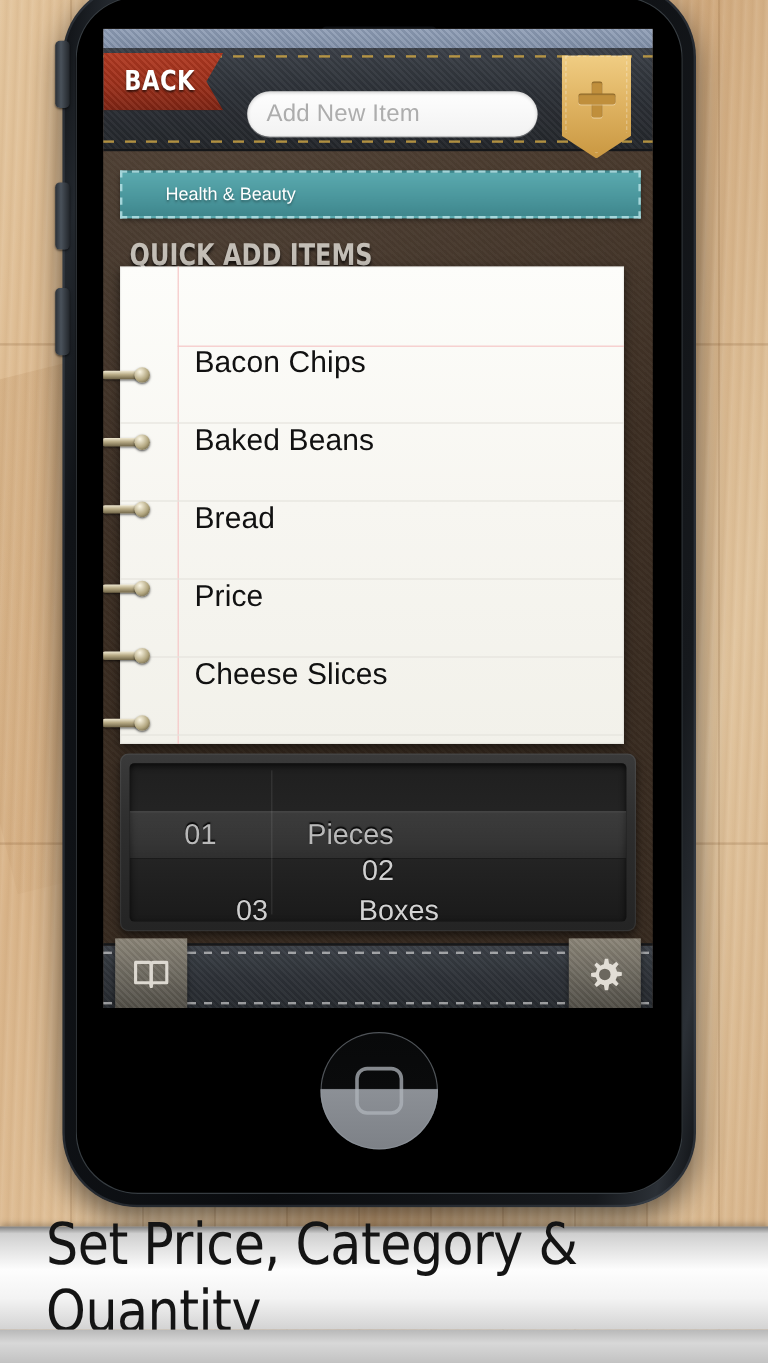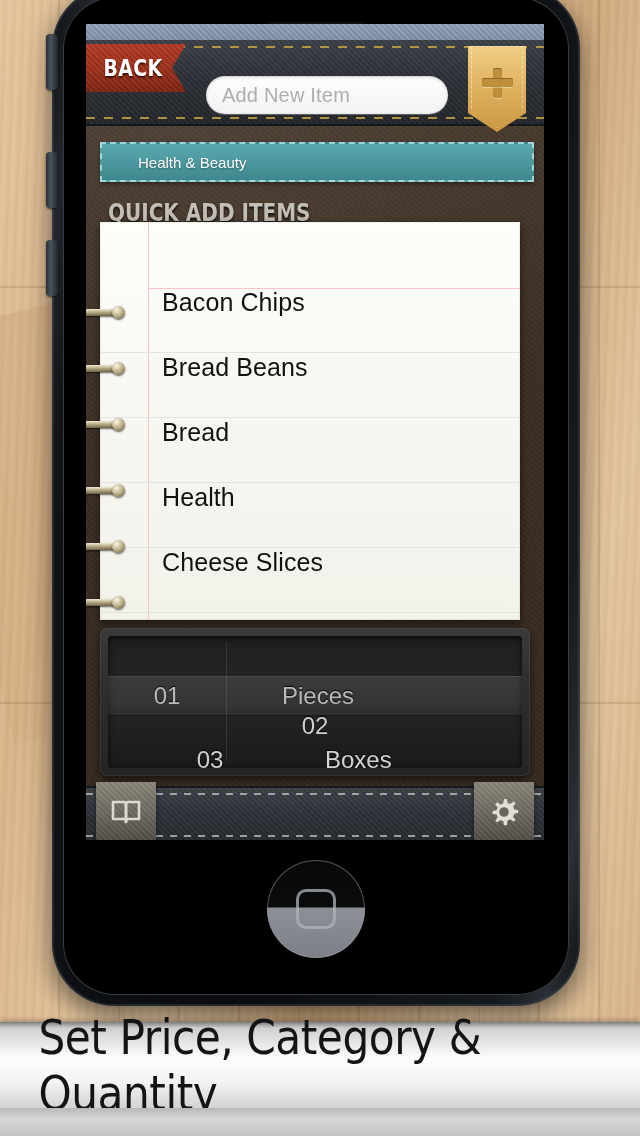--- a/index.html
+++ b/index.html
@@ -335,7 +335,7 @@
           <span>Bacon Chips</span>
         </div>
         <div class="nrow">
-          <span>Bread Beans</span>
+          <span>Baked Beans</span>
         </div>
         <div class="nrow">
           <span>Bread</span>

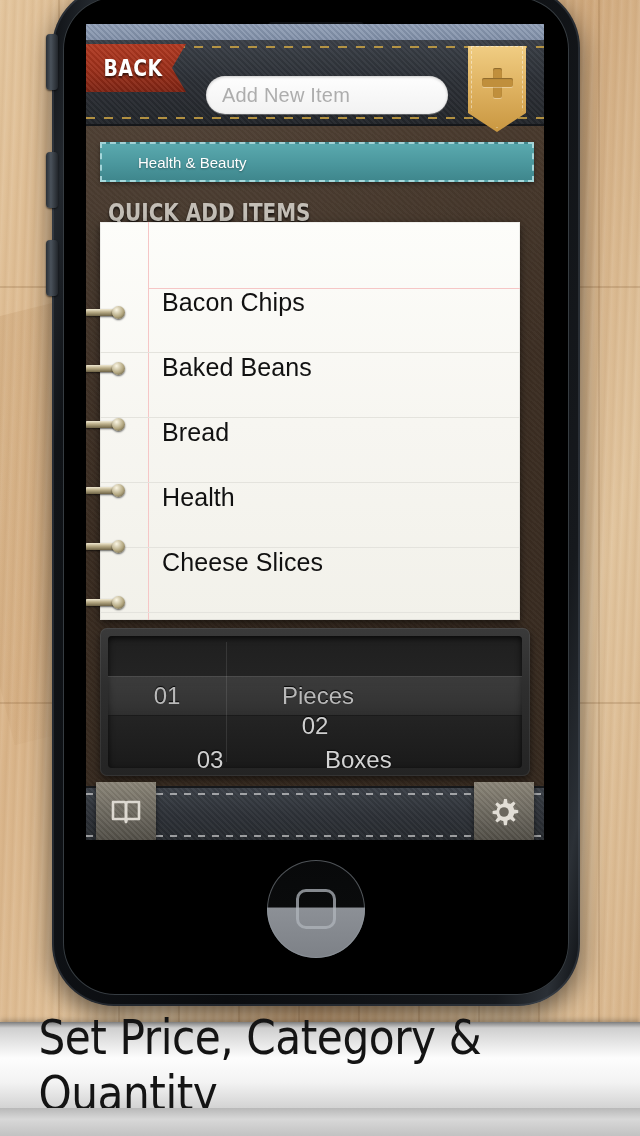--- a/index.html
+++ b/index.html
@@ -341,7 +341,7 @@
           <span>Bread</span>
         </div>
         <div class="nrow">
-          <span>Health</span>
+          <span>Price</span>
         </div>
         <div class="nrow">
           <span>Cheese Slices</span>

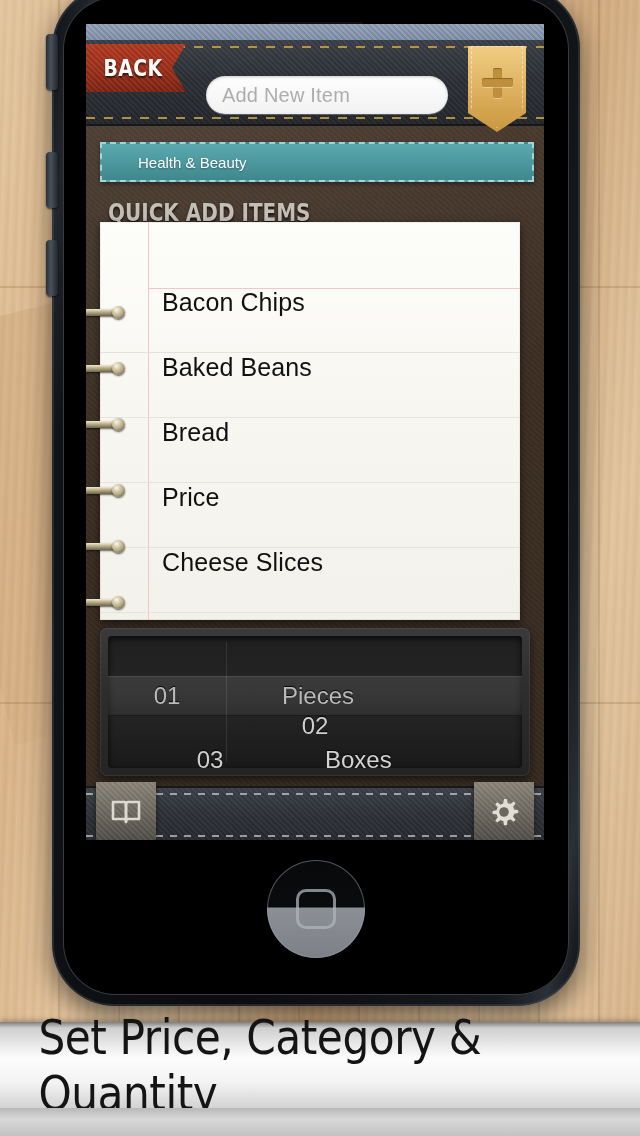--- a/index.html
+++ b/index.html
@@ -230,7 +230,7 @@
   #picker .pnum{width:118px;text-align:center;font-size:24px;color:#cfcfcf;
     text-shadow:0 -1px 1px rgba(0,0,0,.9);}
   #picker .plab{padding-left:30px;font-size:24px;color:#d3d3d3;
-    text-shadow:0 -1px 1px rgba(0,0,0,.9);margin-left:26px;}
+    text-shadow:0 -1px 1px rgba(0,0,0,.9);}
   #picker .r0{top:44px;}
   #picker .r1{top:76px;flex-direction:column;}
   #picker .r2{top:108px;padding-left:43px;}

